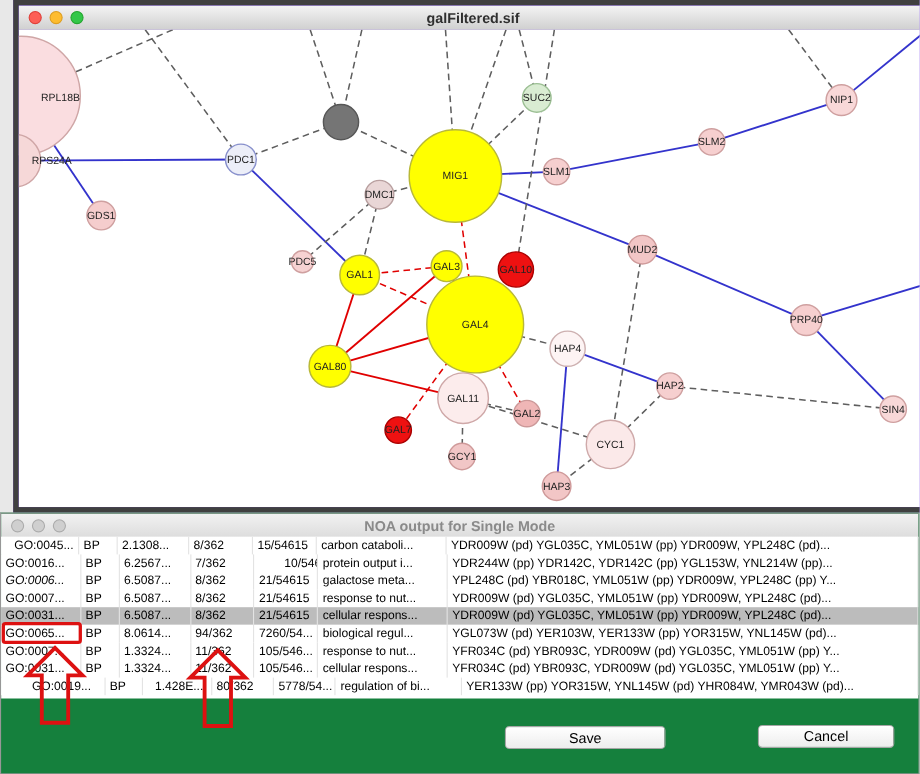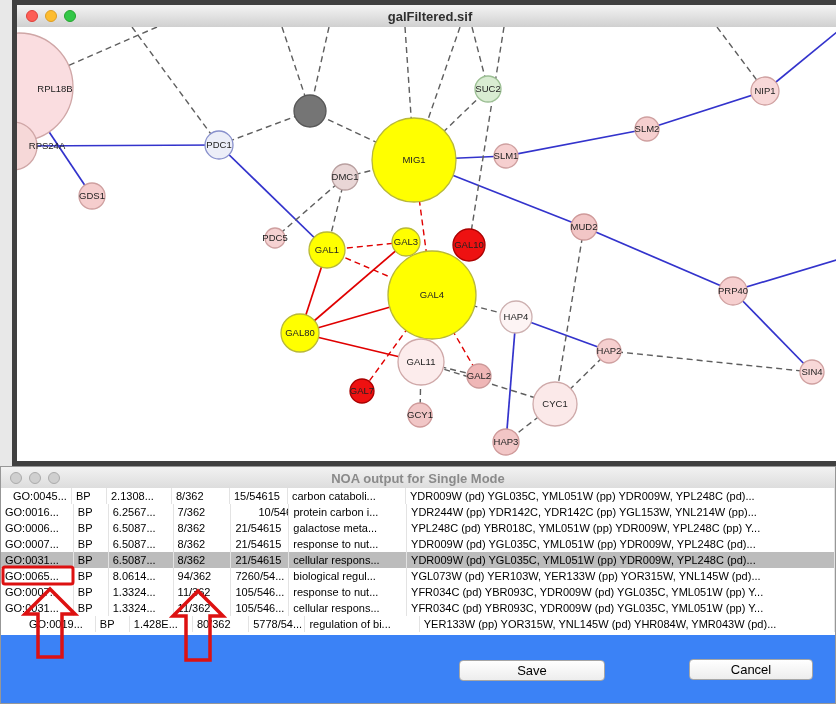--- a/index.html
+++ b/index.html
@@ -7,7 +7,7 @@
 
   
   .window-top{position:absolute;left:12px;top:0;width:836px;height:466px;background:#8b5cf6;border:5px solid #404040;box-sizing:border-box;overflow:hidden}
-  .window-bottom{position:absolute;left:0;top:466px;width:836px;height:238px;background:#3b82f6;border:1px solid #979797;box-sizing:border-box;overflow:hidden}
+  .window-bottom{position:absolute;left:0;top:466px;width:836px;height:238px;background:#15803d;border:1px solid #979797;box-sizing:border-box;overflow:hidden}
 
   .titlebar{height:22px;background:linear-gradient(#f4f4f4,#d0d0d0);border-bottom:1px solid #9f9f9f;position:relative;display:flex;align-items:center;justify-content:center}
   .titlebar .title{font-size:13px;font-weight:600;color:#2f2f2f}

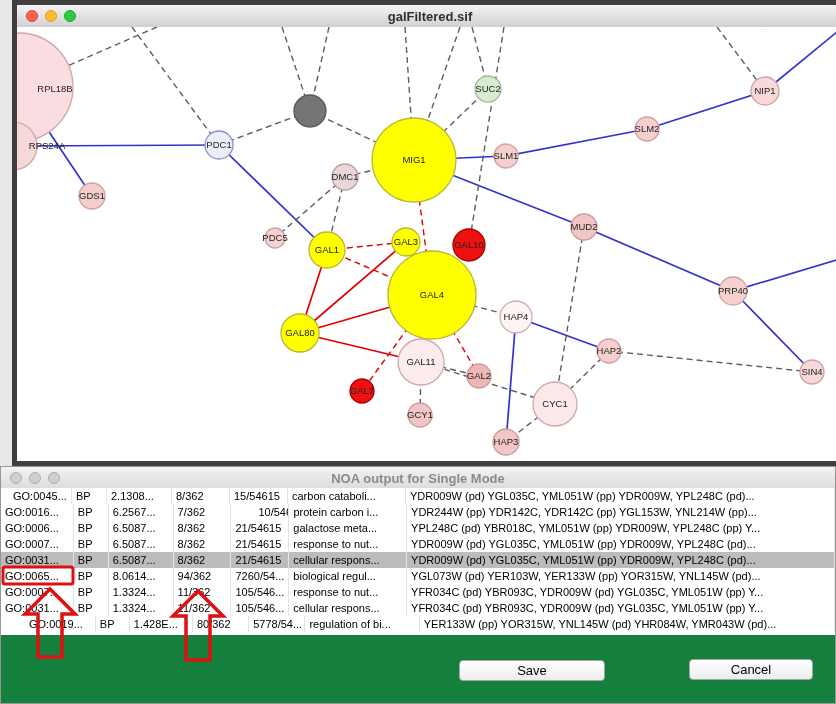--- a/index.html
+++ b/index.html
@@ -190,7 +190,7 @@
           <div class="tcell" style="width: 65px;">6.2567...</div>
           <div class="tcell" style="width: 58px;">7/362</div>
           <div class="tcell" style="width: 58px; padding-left: 27px;">10/54615</div>
-          <div class="tcell" style="width: 118px;">protein carbon i...</div>
+          <div class="tcell" style="width: 118px;">protein output i...</div>
           <div class="tcell" style="width: 429px;">YDR244W (pp) YDR142C, YDR142C (pp) YGL153W, YNL214W (pp)...</div>
         </div>
         <div class="trow">

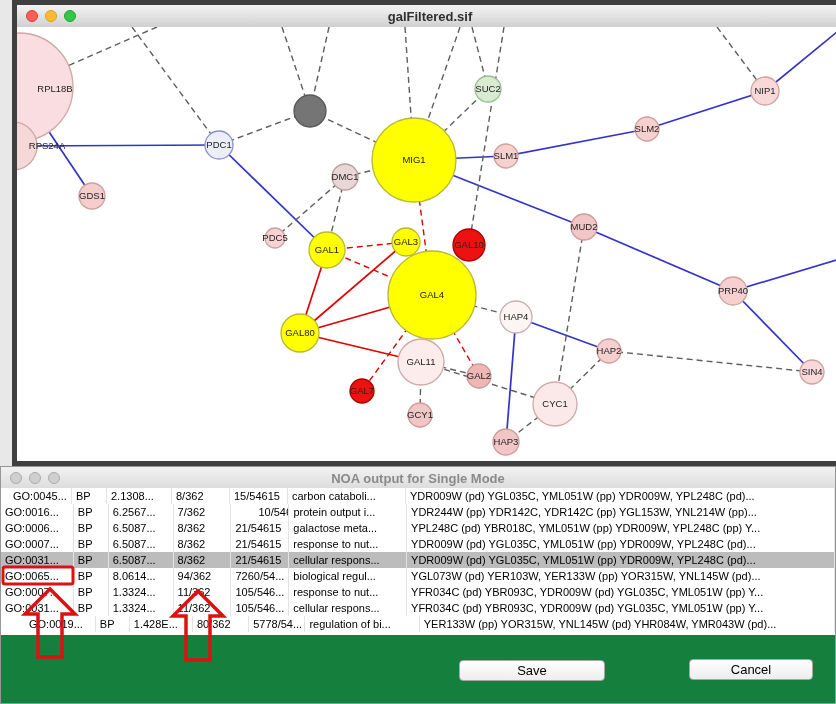--- a/index.html
+++ b/index.html
@@ -194,7 +194,7 @@
           <div class="tcell" style="width: 429px;">YDR244W (pp) YDR142C, YDR142C (pp) YGL153W, YNL214W (pp)...</div>
         </div>
         <div class="trow">
-          <div class="tcell" style="width: 73px;">GO:0006...</div>
+          <div class="tcell" style="width: 73px; font-style: italic;">GO:0006...</div>
           <div class="tcell" style="width: 35px;">BP</div>
           <div class="tcell" style="width: 65px;">6.5087...</div>
           <div class="tcell" style="width: 58px;">8/362</div>

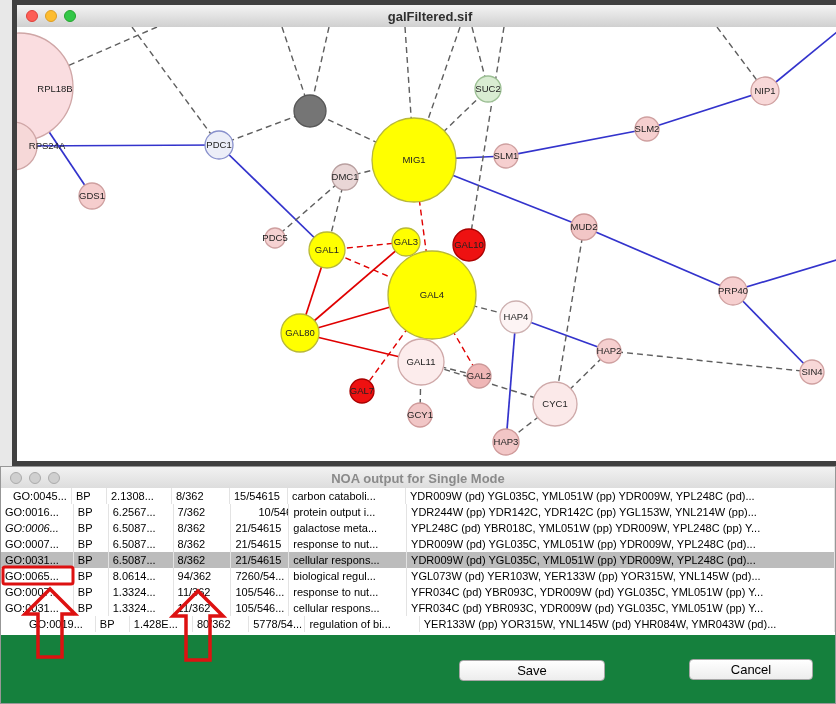--- a/index.html
+++ b/index.html
@@ -250,7 +250,7 @@
         <div class="trow">
           <div class="tcell" style="width: 73px; margin-left: 24px;">GO:0019...</div>
           <div class="tcell" style="width: 35px;">BP</div>
-          <div class="tcell" style="width: 65px;">1.428E...</div>
+          <div class="tcell" style="width: 65px; text-align: center;">1.428E...</div>
           <div class="tcell" style="width: 58px;">80/362</div>
           <div class="tcell" style="width: 58px;">5778/54...</div>
           <div class="tcell" style="width: 118px;">regulation of bi...</div>

